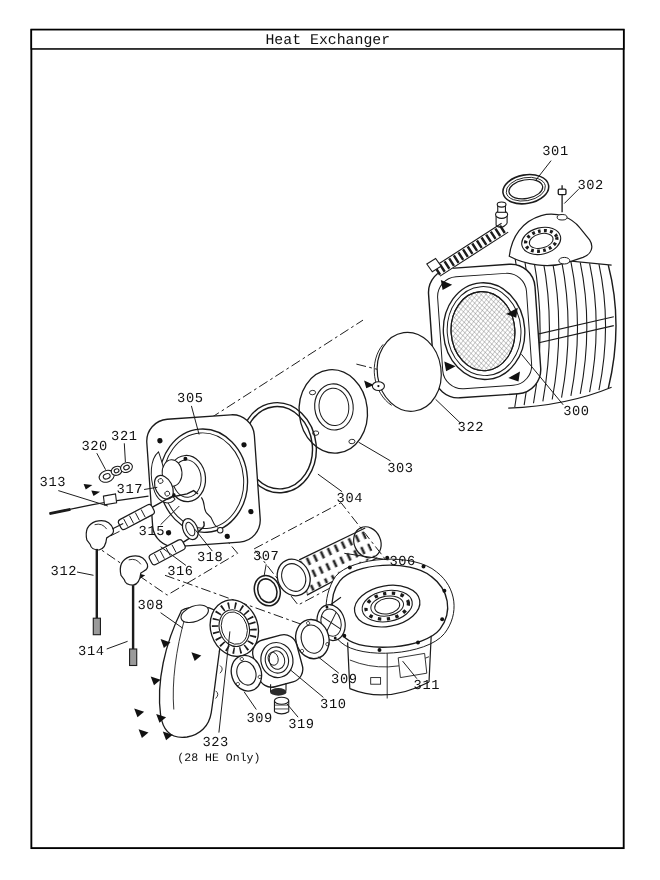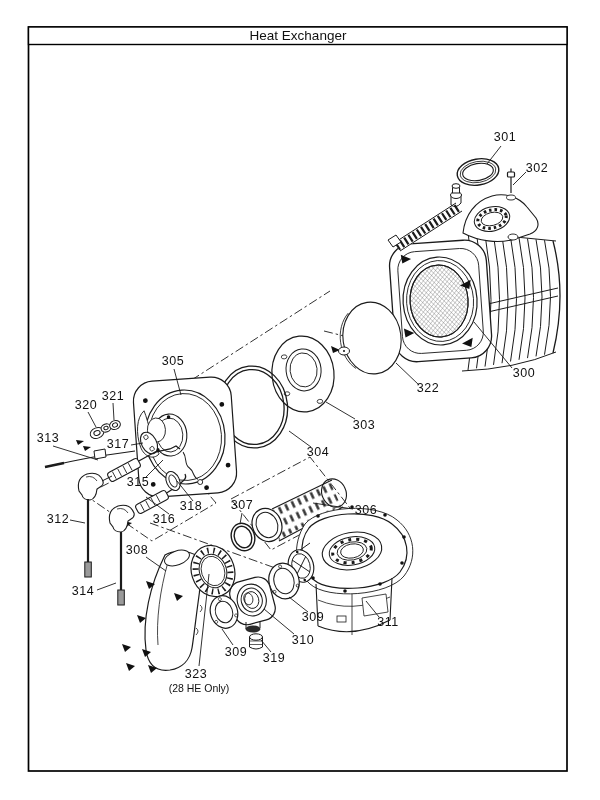--- a/index.html
+++ b/index.html
@@ -3,7 +3,7 @@
 <meta charset="utf-8">
 <style>
   html,body{margin:0;padding:0;background:#fff;}
-  .page{position:relative;width:600px;height:800px;background:#fff;font-family:Liberation Sans, sans-serif;}
+  .page{position:relative;width:600px;height:800px;background:#fff;font-family:Liberation Mono, monospace;}
   svg{position:absolute;left:0;top:0;}
   text{fill:#111;}
   .callout{font-size:12.5px;letter-spacing:.5px;}

